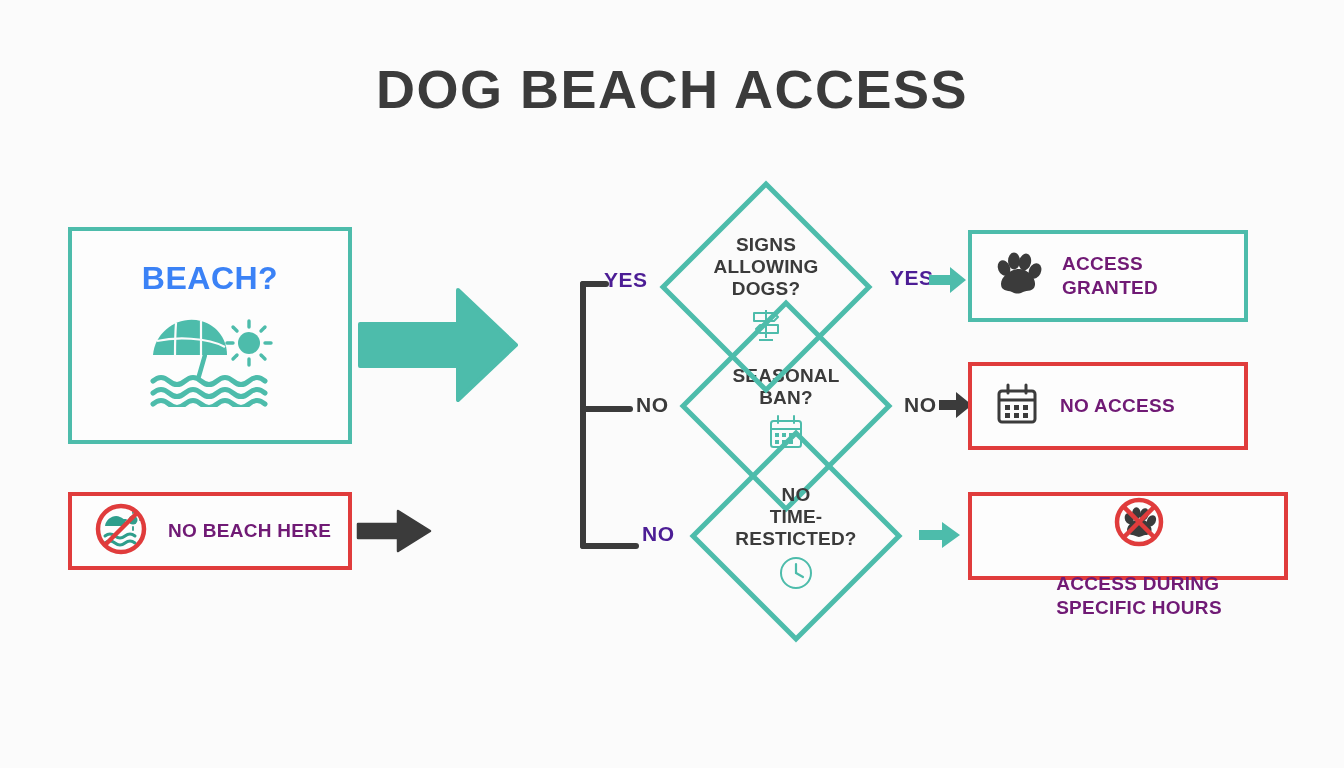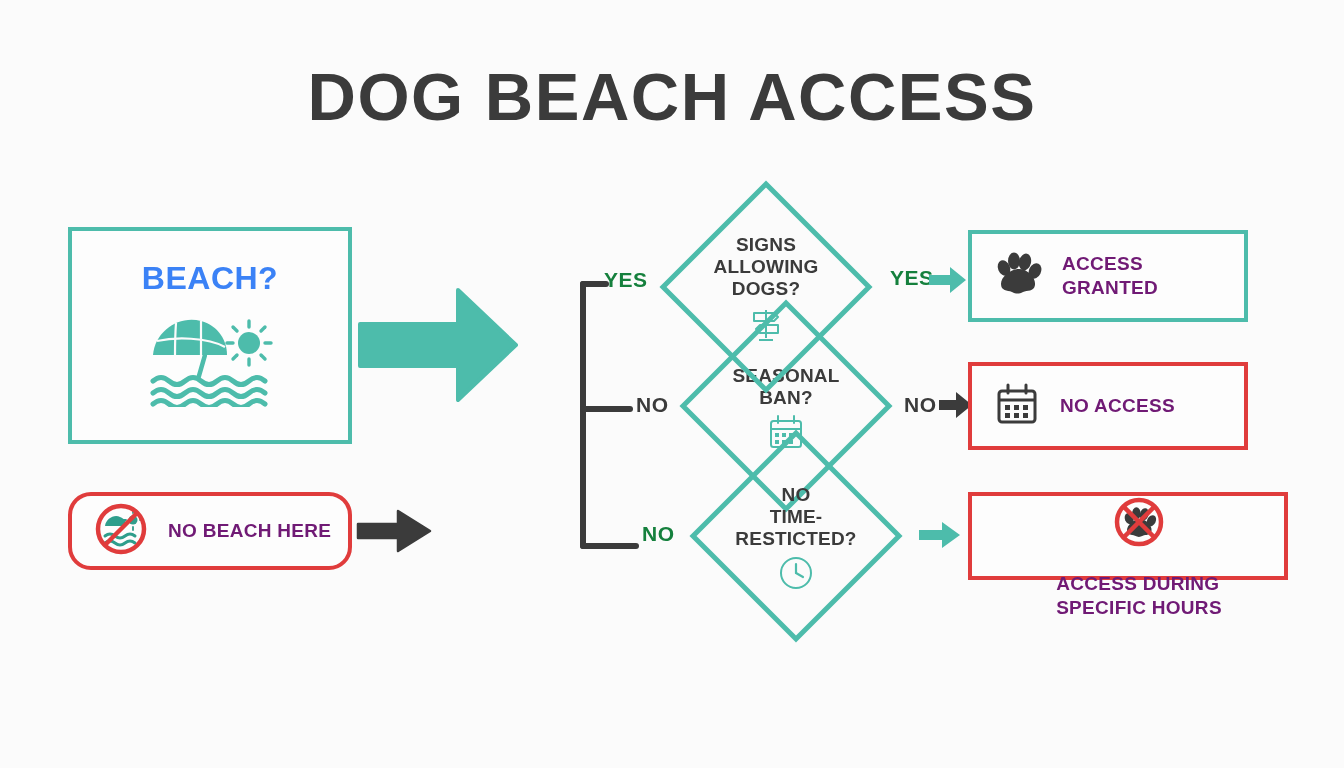--- a/index.html
+++ b/index.html
@@ -23,7 +23,7 @@
     top: 58px;
     width: 1344px;
     text-align: center;
-    font-size: 67px;
+    font-size: 54px;
     font-weight: bold;
     letter-spacing: 1.5px;
     color: #3b3b3b;

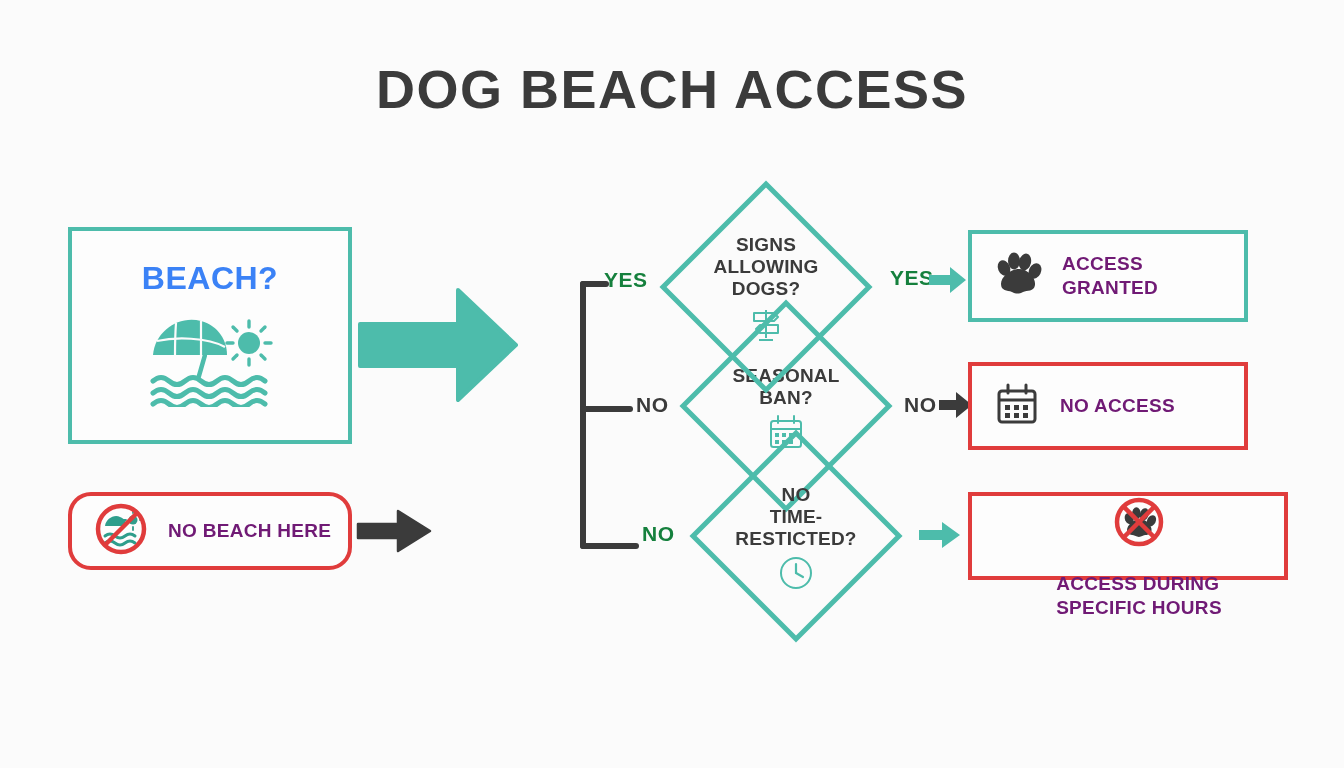--- a/index.html
+++ b/index.html
@@ -125,7 +125,7 @@
     letter-spacing: 0.5px;
     white-space: nowrap;
   }
-  .lbl-teal { color: #15803d; }
+  .lbl-teal { color: #4c1d95; }
   .lbl-dark { color: #3b3b3b; }
 
   #lbl-yes-left { left: 604px; top: 268px; }

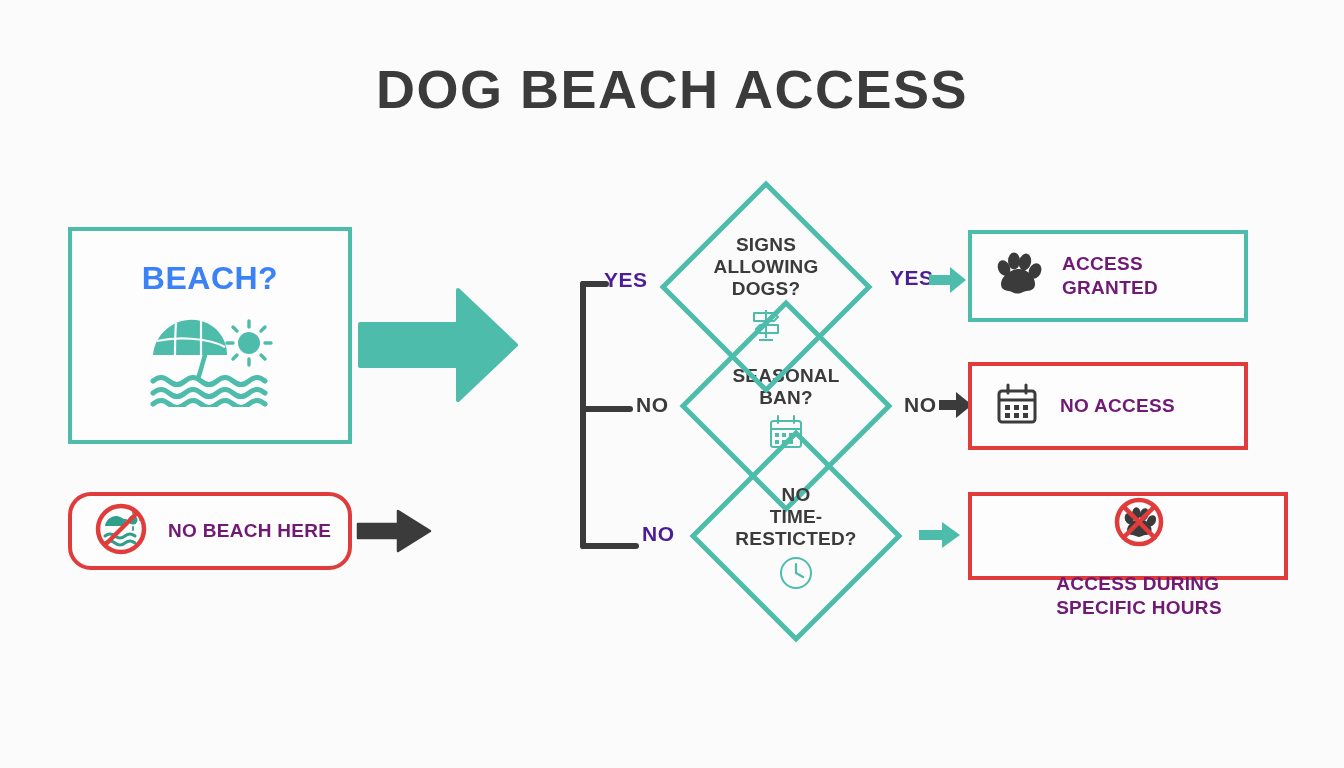--- a/index.html
+++ b/index.html
@@ -74,7 +74,7 @@
     letter-spacing: 0.3px;
   }
 
-  #nobeach-box { left: 68px; top: 492px;  width: 284px; height: 78px; border-radius: 23px; }
+  #nobeach-box { left: 68px; top: 492px;  width: 284px; height: 78px; }
   #granted-box { left: 968px; top: 230px; width: 280px; height: 92px; }
   #noaccess-box{ left: 968px; top: 362px; width: 280px; height: 88px; }
   #hours-box   { left: 968px; top: 492px; width: 320px; height: 88px; flex-direction: column; }

